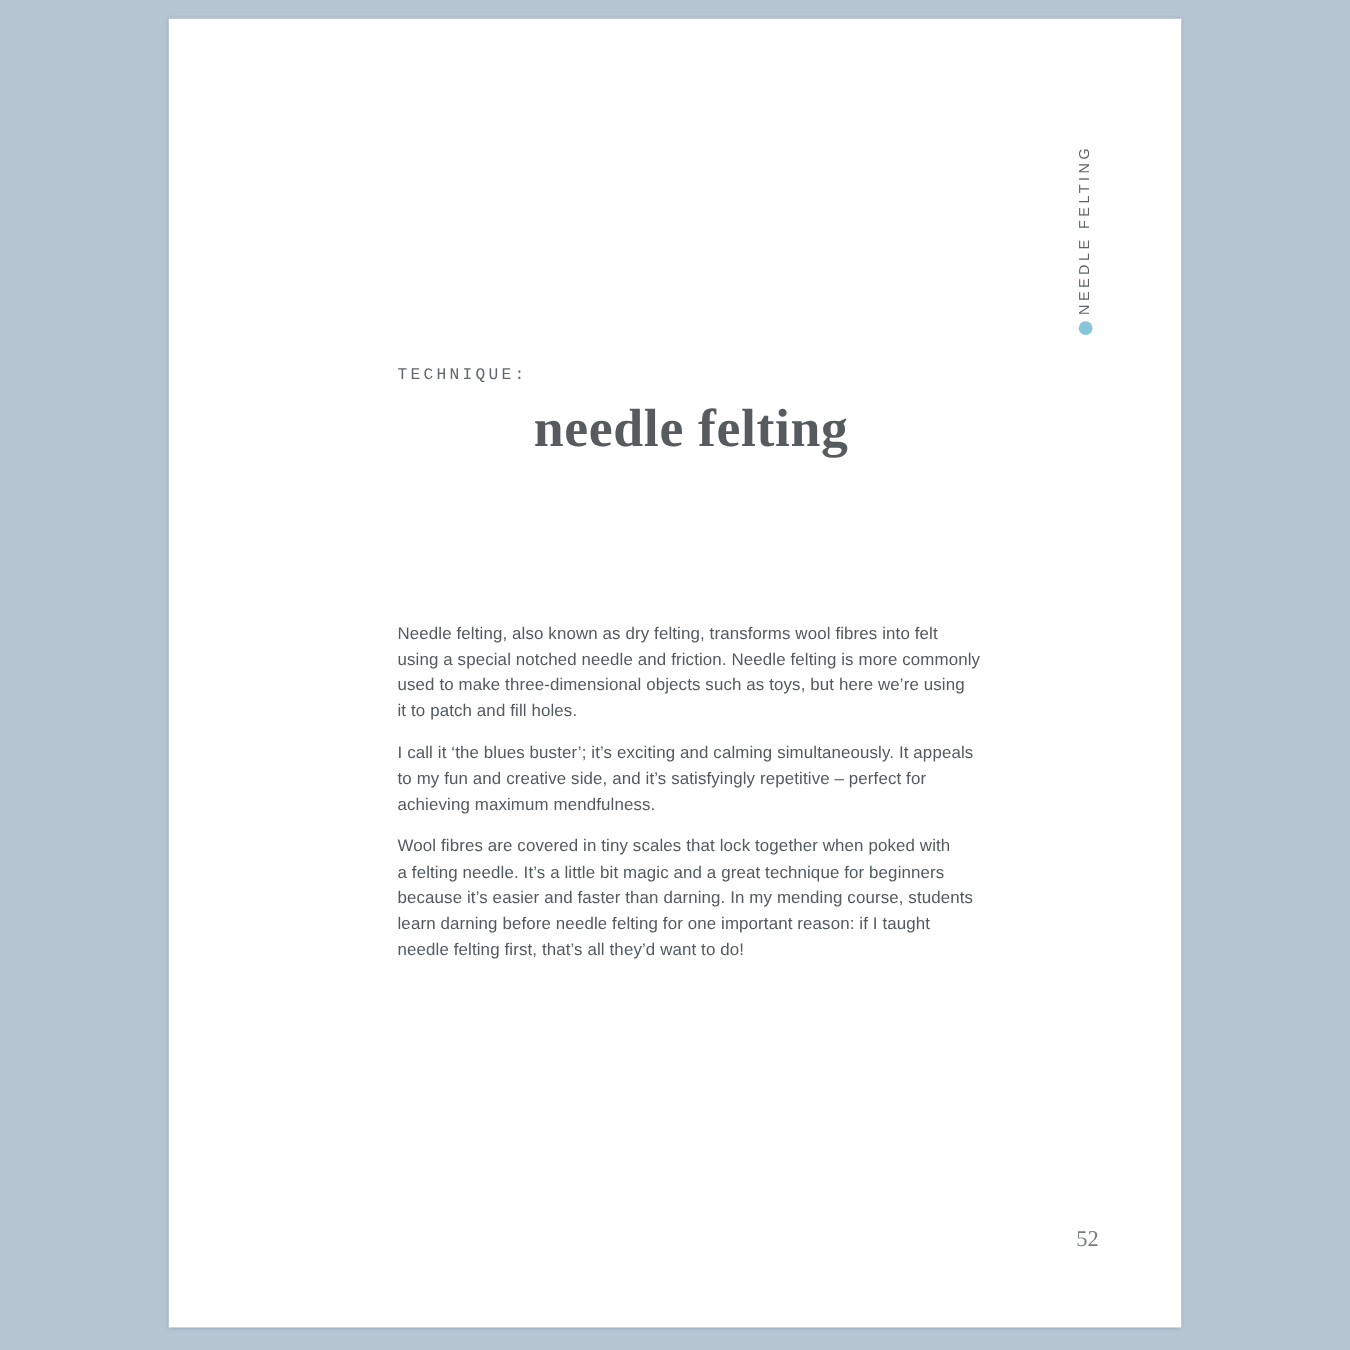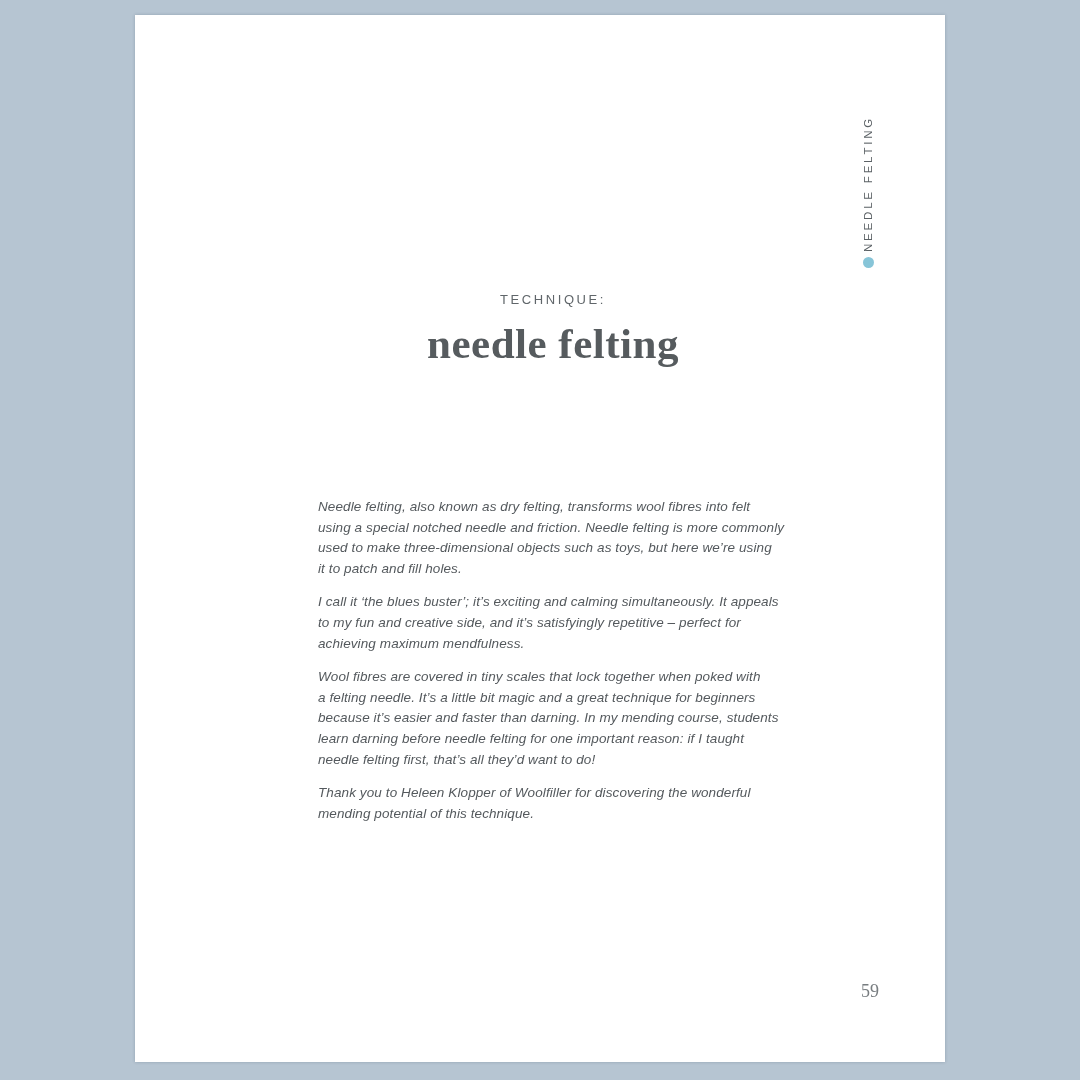--- a/index.html
+++ b/index.html
@@ -52,10 +52,10 @@
     left: 183px;
     top: 277px;
     width: 470px;
-    text-align: center;
     font-size: 13px;
     letter-spacing: 2.6px;
     color: #60666a;
+    font-family: Liberation Mono, monospace;
   }
   .title {
     position: absolute;

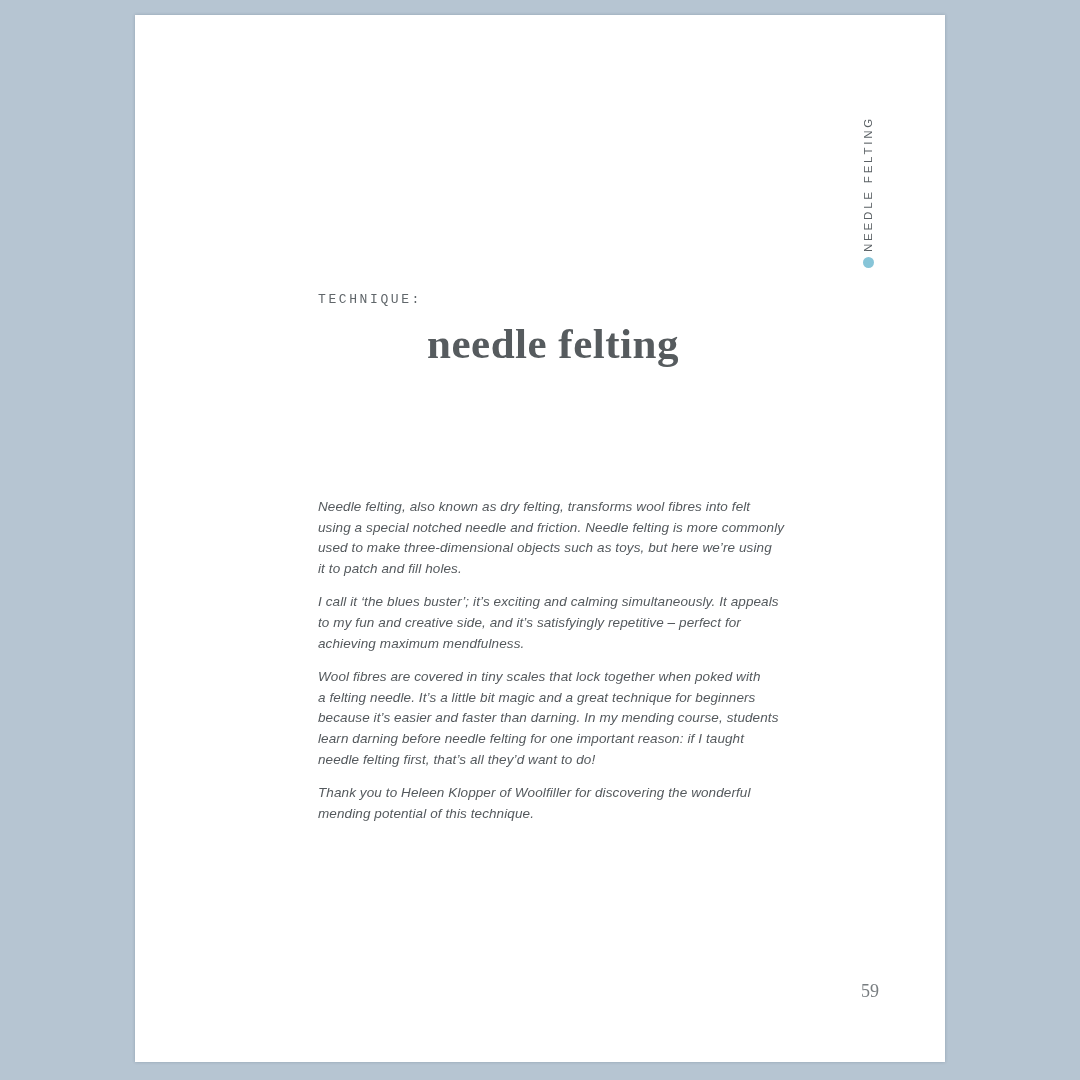--- a/index.html
+++ b/index.html
@@ -80,7 +80,6 @@
     font-size: 13.5px;
     line-height: 20.6px;
     letter-spacing: 0.1px;
-    font-style: italic;
   }
   .body-copy p {
     margin: 0 0 13px 0;

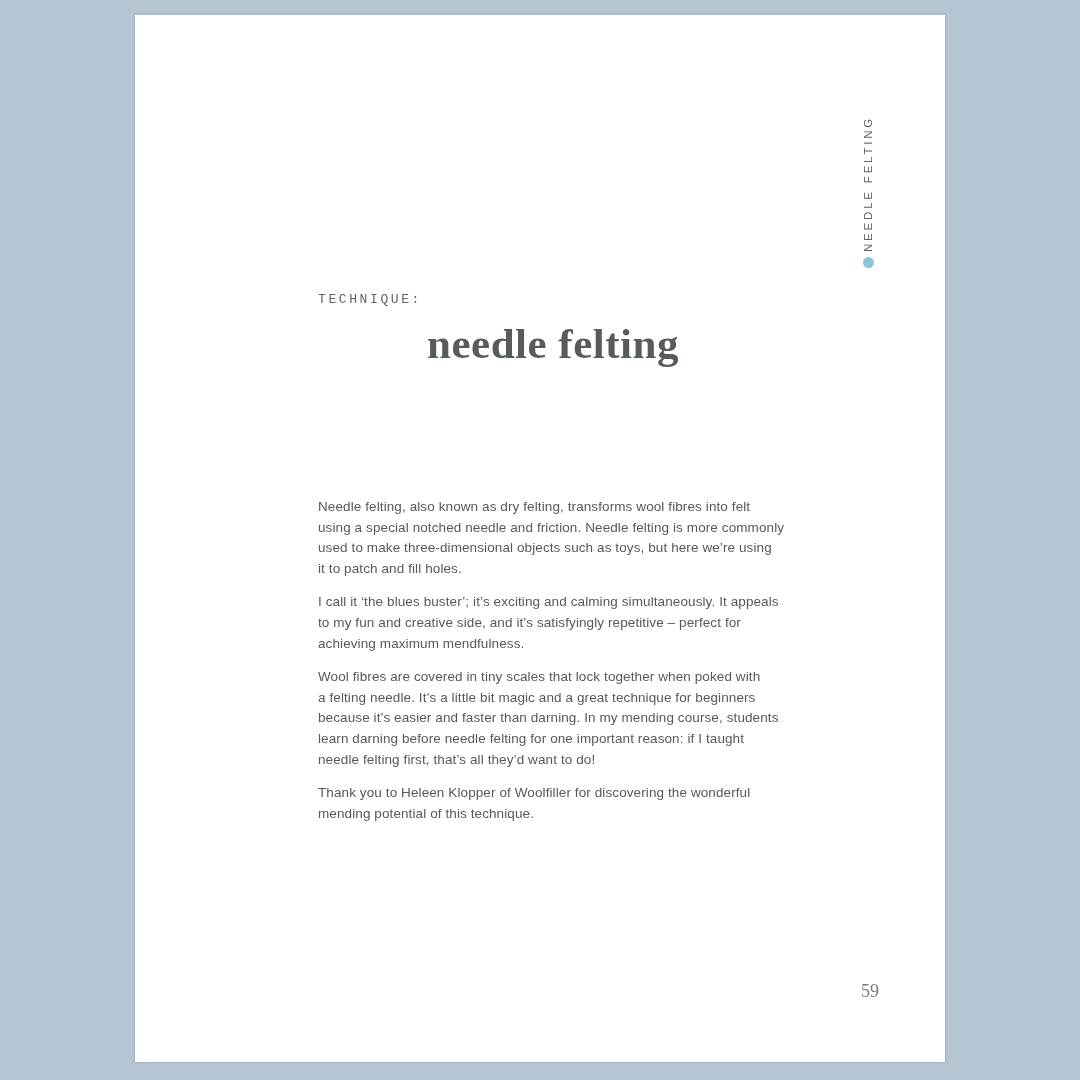--- a/index.html
+++ b/index.html
@@ -122,8 +122,6 @@
 because it’s easier and faster than darning. In my mending course, students
 learn darning before needle felting for one important reason: if I taught
 needle felting first, that’s all they’d want to do!</p>
-      <p>Thank you to Heleen Klopper of Woolfiller for discovering the wonderful
-mending potential of this technique.</p>
     </div>
 
     <div class="page-number">59</div>

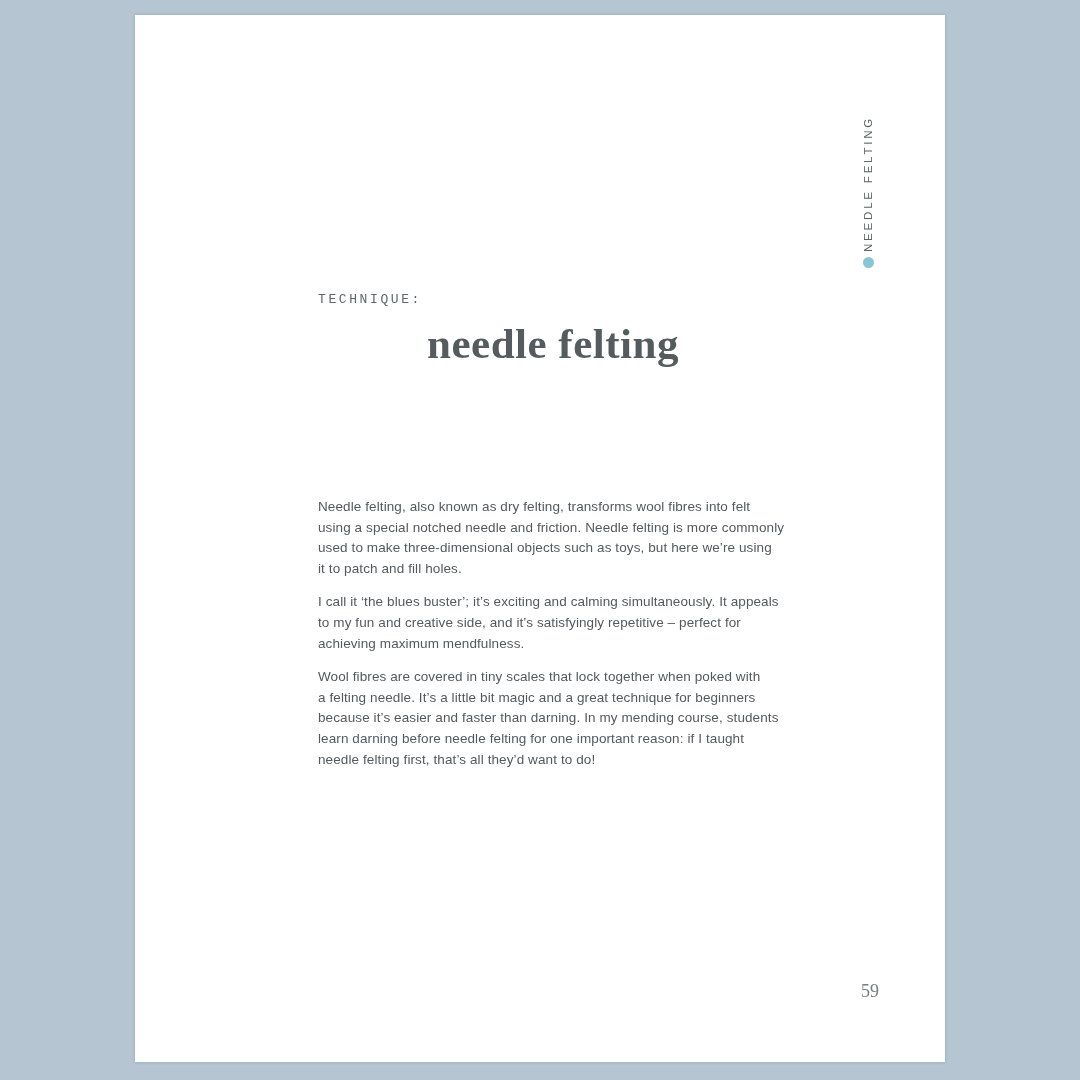--- a/index.html
+++ b/index.html
@@ -124,7 +124,7 @@
 needle felting first, that’s all they’d want to do!</p>
     </div>
 
-    <div class="page-number">59</div>
+    <div class="page-number">52</div>
 
   </div>
 </div>

